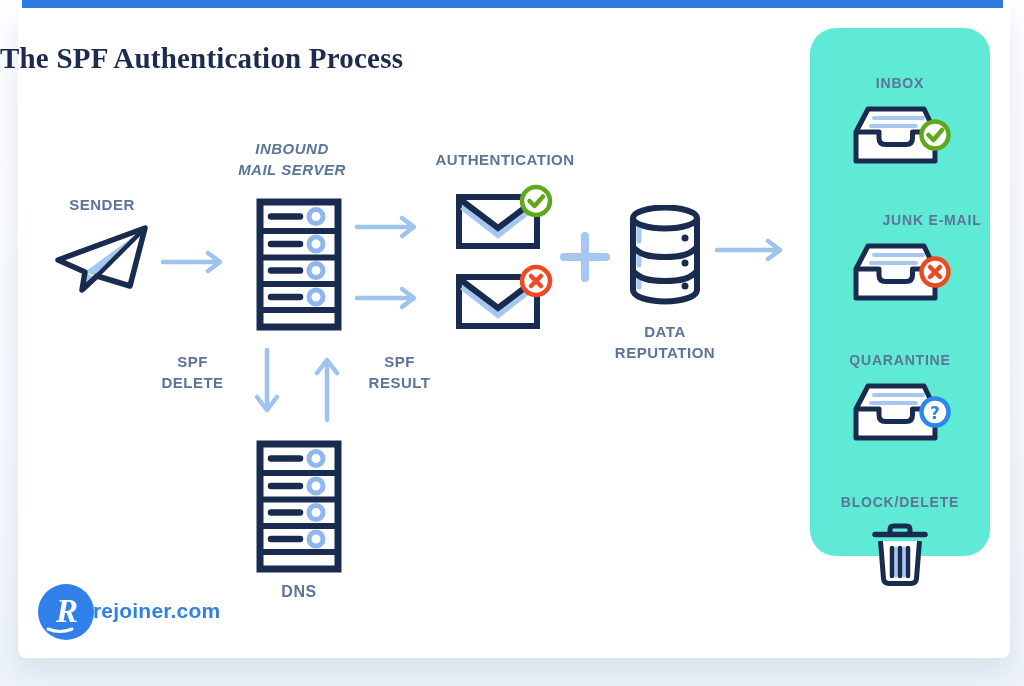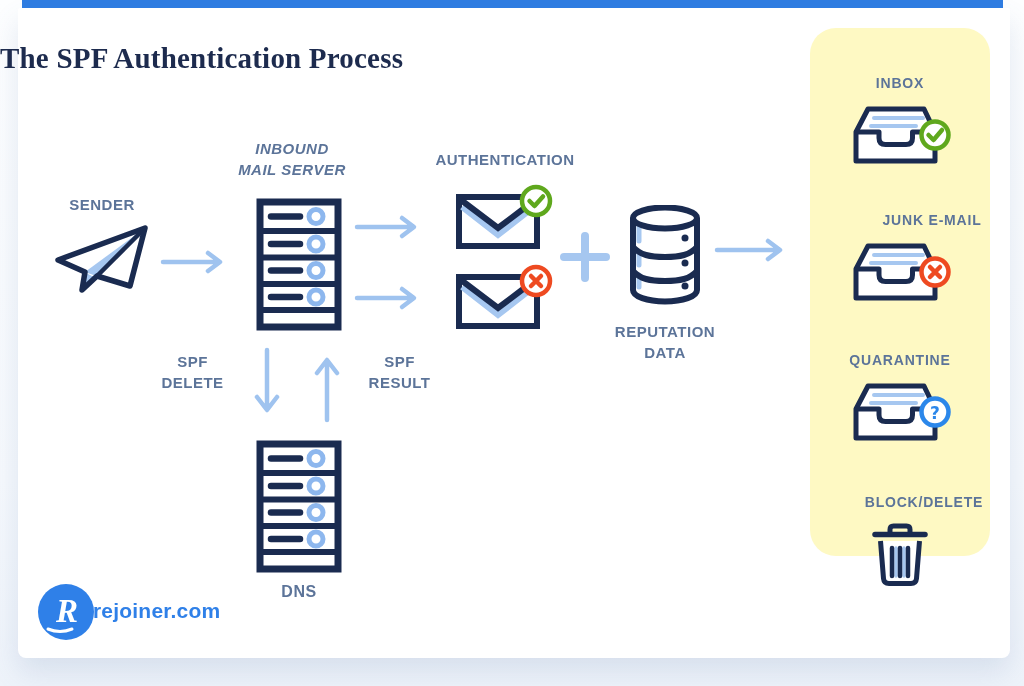--- a/index.html
+++ b/index.html
@@ -27,7 +27,7 @@
   .lbl span{display:block;}
   .panel{
     position:absolute;left:810px;top:28px;width:180px;height:528px;
-    background:#fef9c3;border-radius:26px;z-index:1;
+    background:#5eead4;border-radius:26px;z-index:1;
   }
   .plbl{
     position:absolute;left:0;width:180px;text-align:center;color:#5c7499;

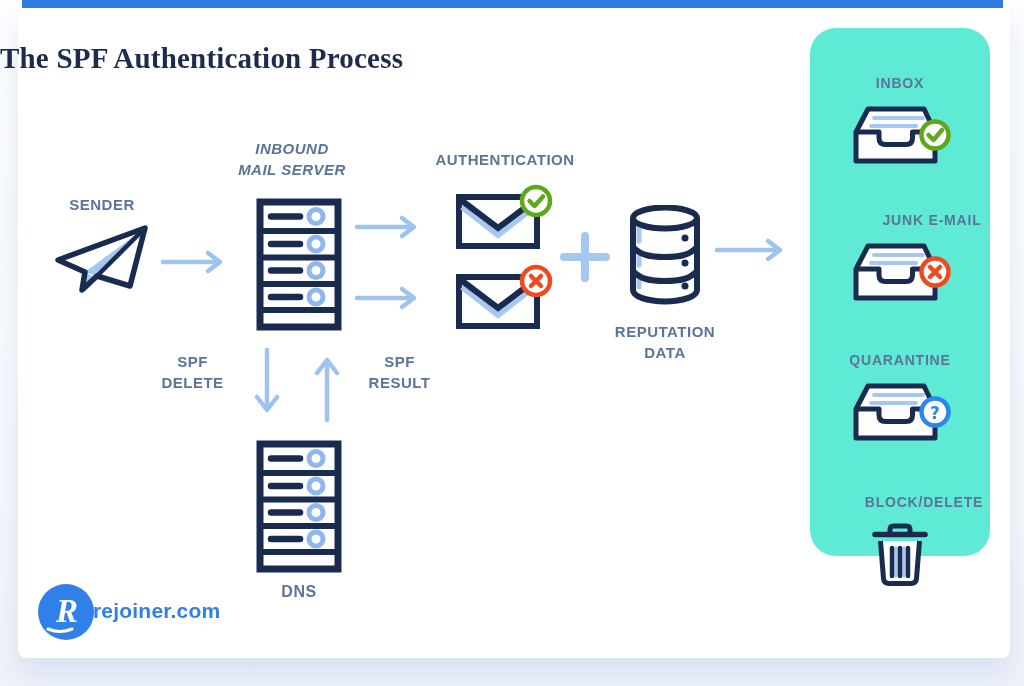--- a/index.html
+++ b/index.html
@@ -130,8 +130,8 @@
   <circle cx="59" cy="81" r="3.5" fill="#1a2b50"></circle>
 </svg>
 <div class="lbl" style="left:590px;top:321px;width:150px;">
+  <span>DATA</span>
   <span>REPUTATION</span>
-  <span>DATA</span>
 </div>
 
 <svg class="abs" style="left:714px;top:237px;z-index:2;" width="78" height="26" viewBox="0 0 78 26">

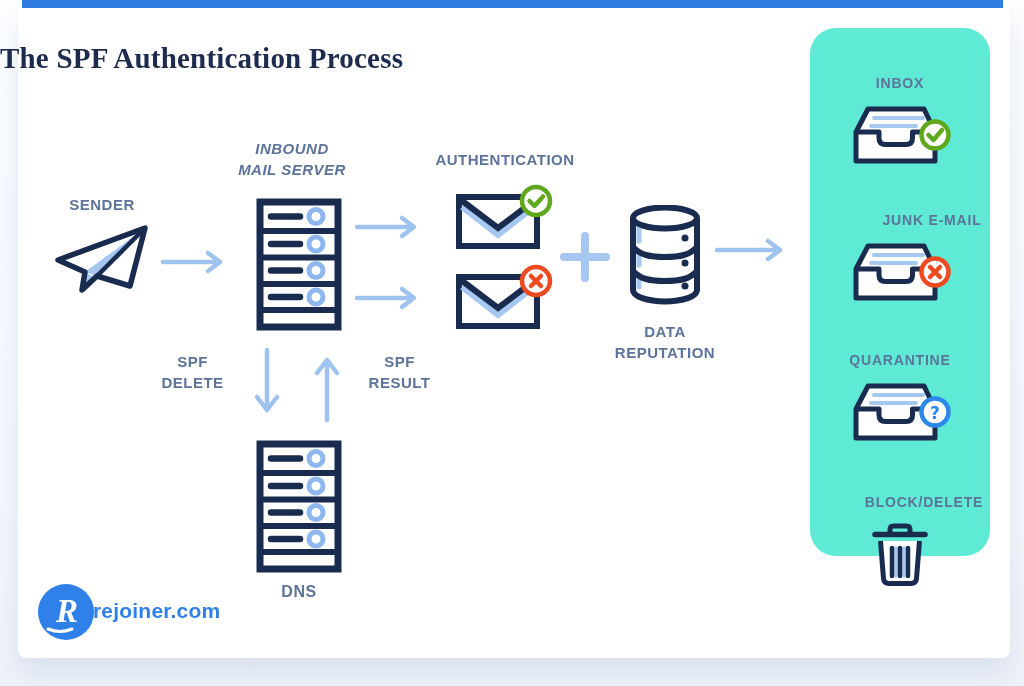--- a/index.html
+++ b/index.html
@@ -205,7 +205,7 @@
     </g>
   </svg>
 
-  <div class="plbl" style="top:466px;margin-left:24px;">BLOCK/DELETE</div>
+  <div class="plbl" style="top:466px;">BLOCK/DELETE</div>
   <svg class="picon" style="top:493px;left:58px;" width="64" height="66" viewBox="0 0 64 66">
     <path d="M22 11 V8.5 Q22 5 25.5 5 H38.5 Q42 5 42 8.5 V11" fill="none" stroke="#1a2b50" stroke-width="5"></path>
     <line x1="7" y1="13.5" x2="57" y2="13.5" stroke="#1a2b50" stroke-width="5.5" stroke-linecap="round"></line>

